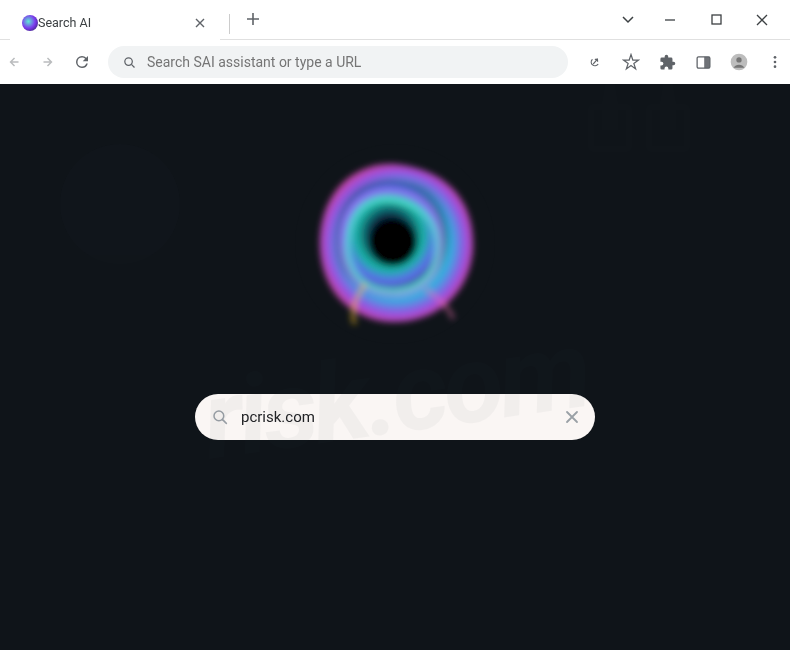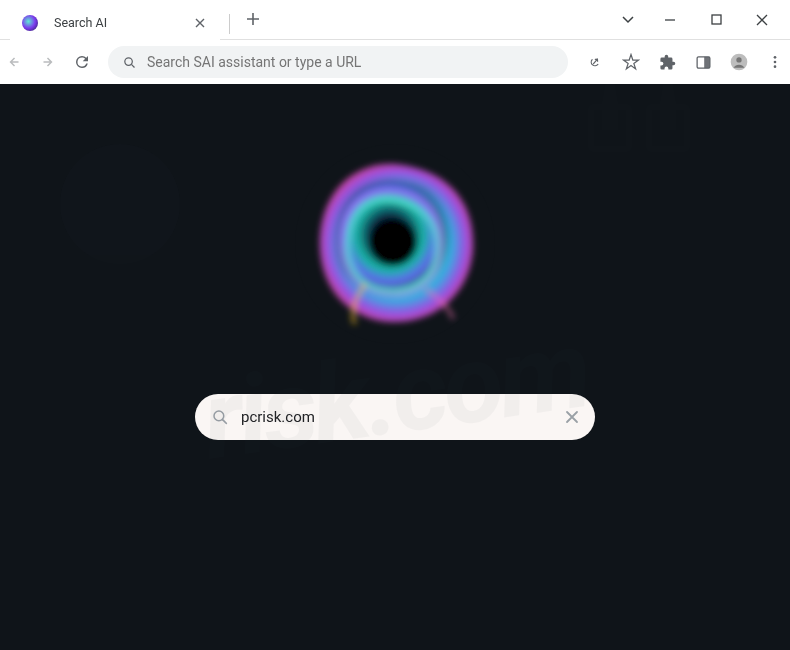--- a/index.html
+++ b/index.html
@@ -6,7 +6,7 @@
     body { width: 790px; height: 650px; background: #fff; overflow: hidden; }
     
     .titlebar { height: 40px; background: #fff; display: flex; align-items: center; border-bottom: 1px solid #e0e0e0; }
-    .tab { display: flex; align-items: center; height: 34px; background: #fff; border-radius: 8px 8px 0 0; padding: 0 12px; margin-left: 10px; margin-top: 6px; gap: 16px; min-width: 210px; position: relative; }
+    .tab { display: flex; align-items: center; height: 34px; background: #fff; border-radius: 8px 8px 0 0; padding: 0 12px; margin-left: 10px; margin-top: 6px; gap: 0; min-width: 210px; position: relative; }
     .tab::after { content: ''; position: absolute; right: -10px; top: 8px; height: 20px; width: 1px; background: #ccc; }
     .favicon { width: 16px; height: 16px; border-radius: 50%; background: radial-gradient(circle at 40% 40%, #5eead4, #7c3aed, #1e1b4b); }
     .tab-title { font-size: 12.5px; color: #3c4043; flex: 1; }

